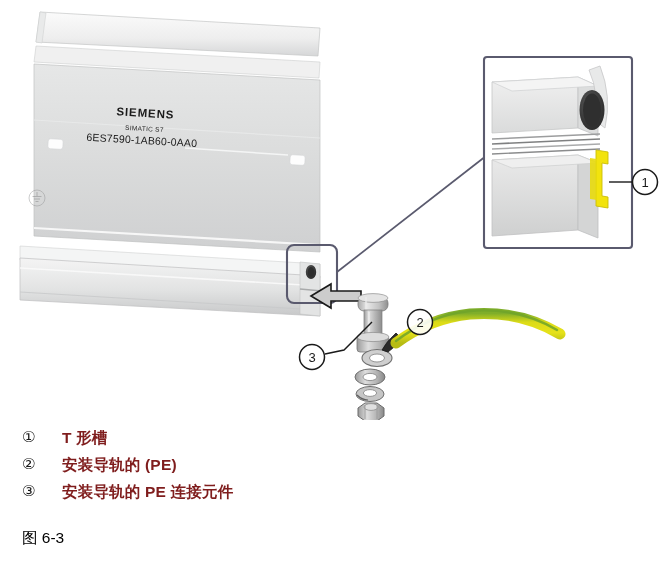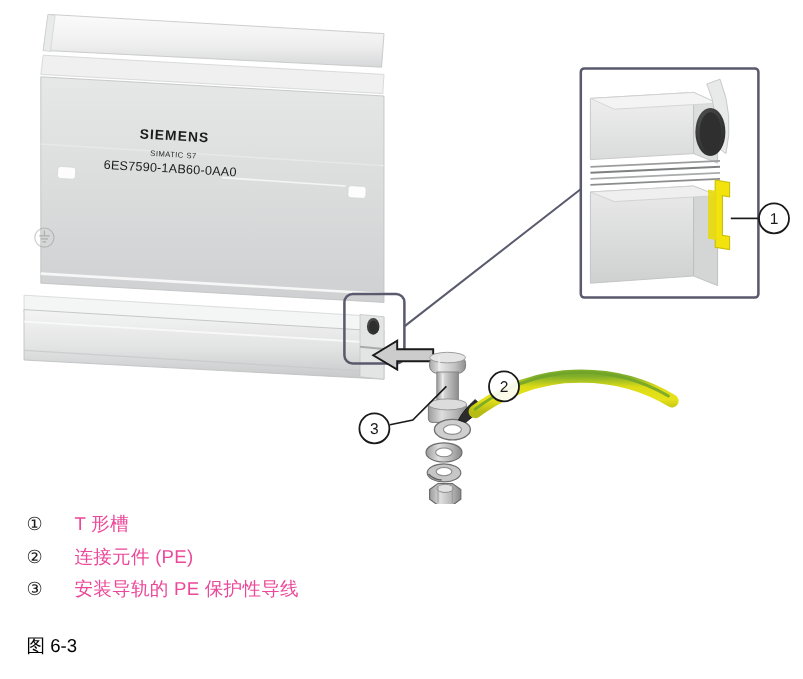--- a/index.html
+++ b/index.html
@@ -48,9 +48,10 @@
   .legend-label {
     font-size: 15.5px;
     line-height: 1;
-    color: #ec4899;
+    color: #7f1d1d;
     font-family: "Liberation Sans", sans-serif;
     letter-spacing: 0.2px;
+    font-weight: bold;
   }
   #caption {
     position: absolute;

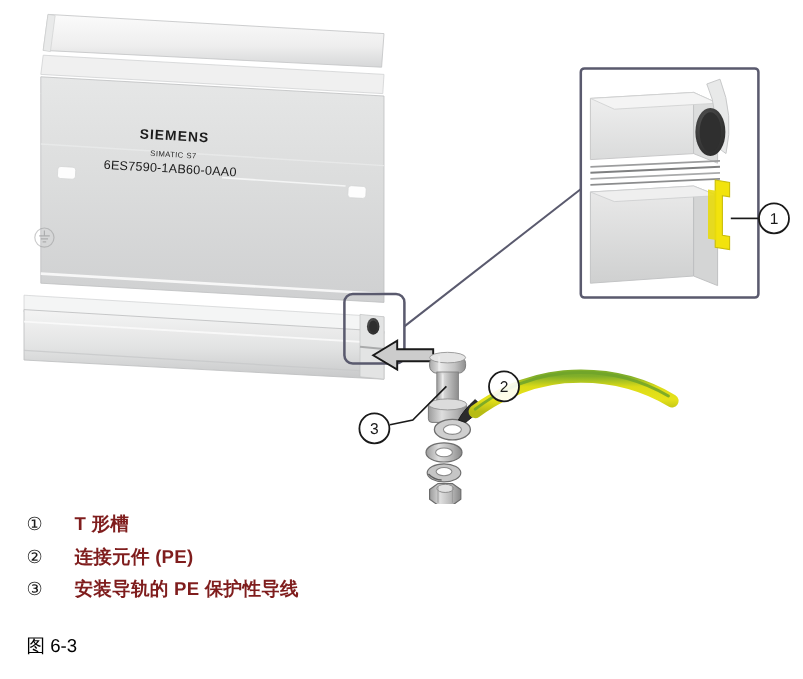--- a/index.html
+++ b/index.html
@@ -292,7 +292,7 @@
   </div>
   <div class="legend-row">
     <span class="legend-marker">②</span>
-    <span class="legend-label">连接元件 (PE)</span>
+    <span class="legend-label">安装导轨的 (PE)</span>
   </div>
   <div class="legend-row">
     <span class="legend-marker">③</span>

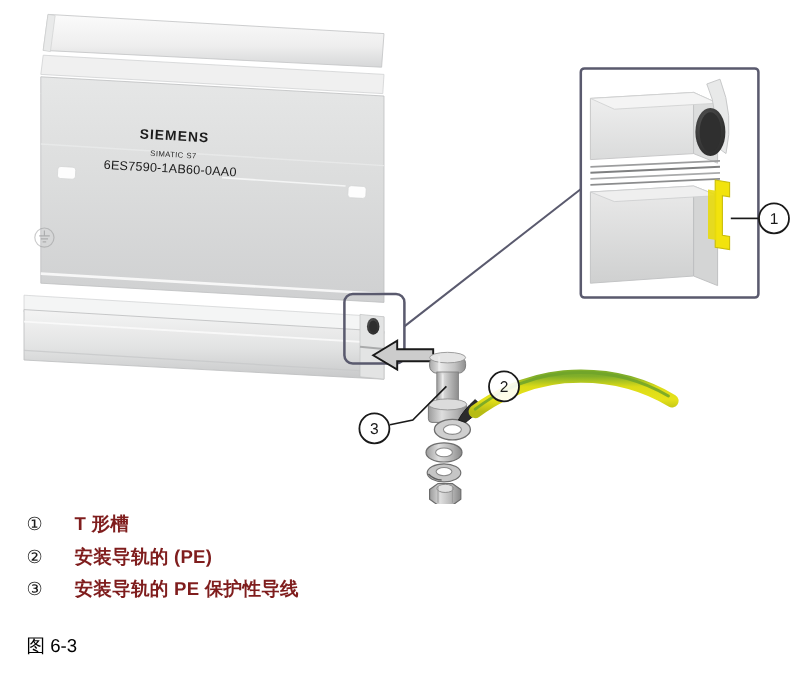--- a/index.html
+++ b/index.html
@@ -296,7 +296,7 @@
   </div>
   <div class="legend-row">
     <span class="legend-marker">③</span>
-    <span class="legend-label">安装导轨的 PE 保护性导线</span>
+    <span class="legend-label">安装导轨的 PE 连接元件</span>
   </div>
 </div>
 

